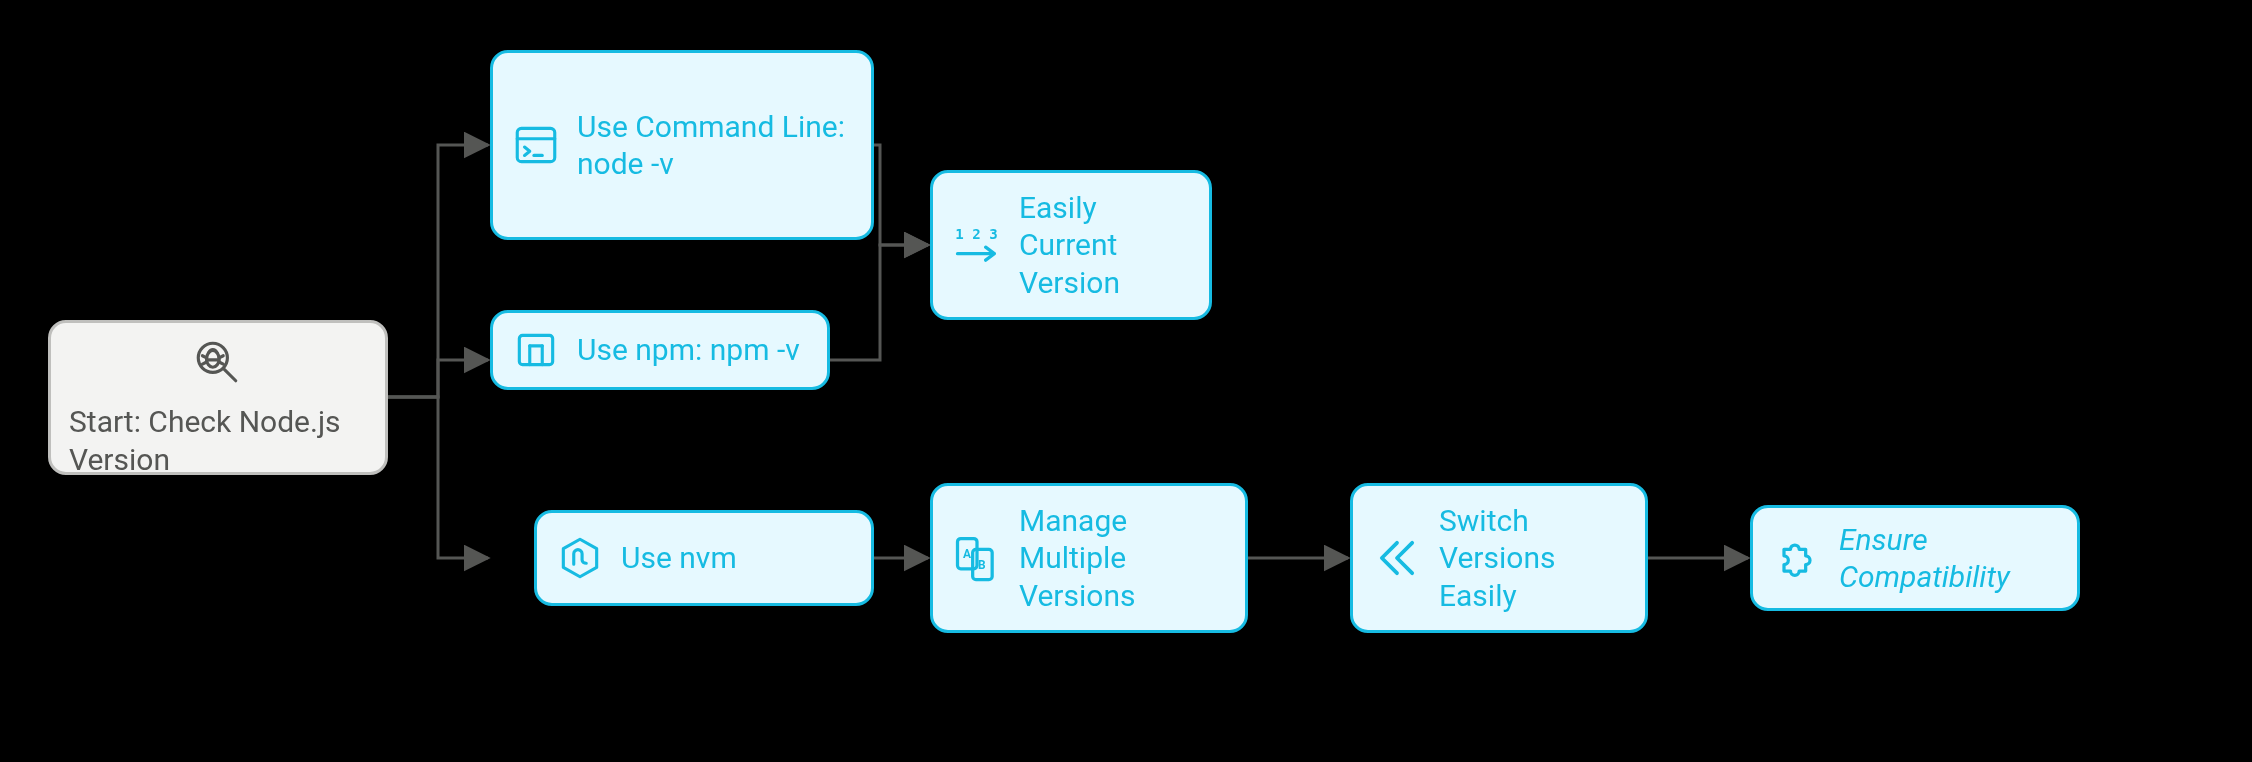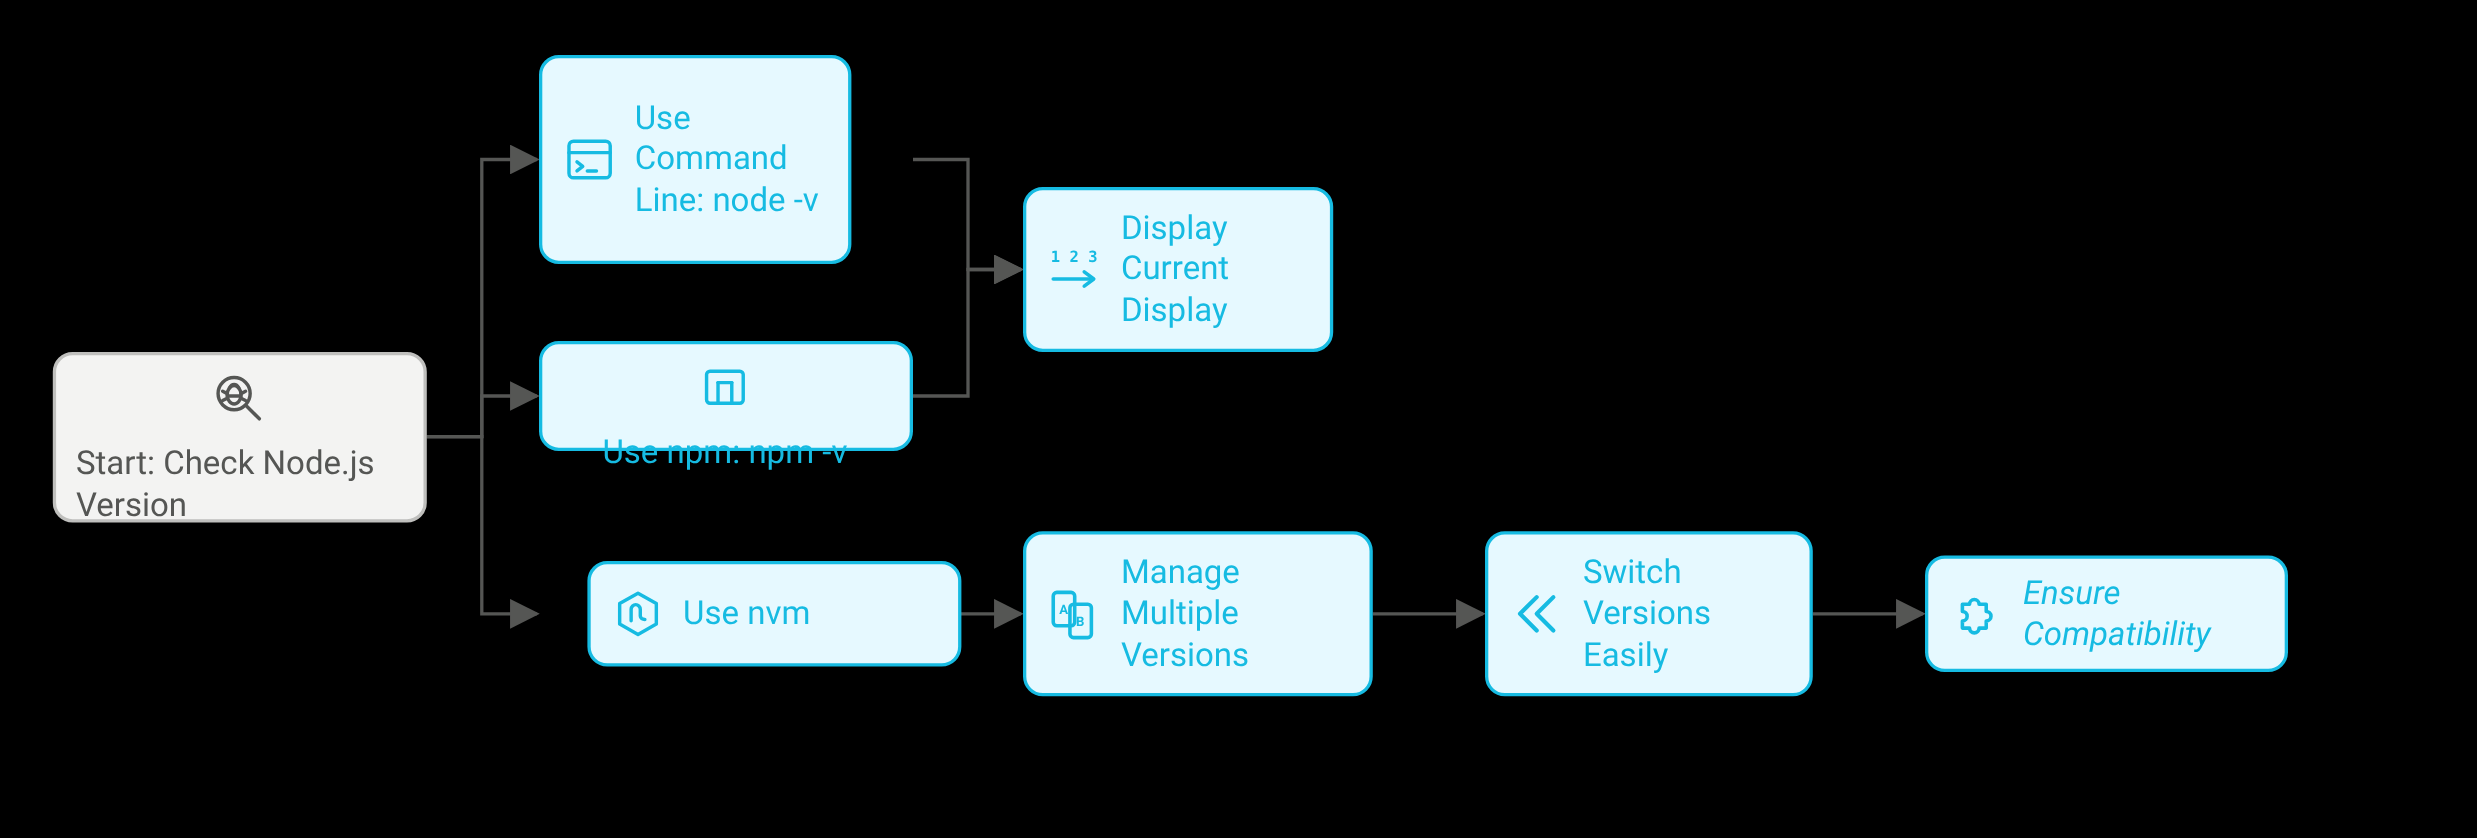--- a/index.html
+++ b/index.html
@@ -105,7 +105,7 @@
     <span class="label">Start: Check Node.js Version</span>
   </div>
 
-  <div class="node step" style="left:490px; top:50px; width:284px; height:190px;">
+  <div class="node step" style="left:490px; top:50px; width:384px; height:190px;">
     <span class="icon">
       <svg width="50" height="50" viewBox="0 0 48 48" stroke="#16BBE2" stroke-width="3" fill="none" stroke-linecap="round" stroke-linejoin="round">
         <rect x="6" y="8" width="36" height="32" rx="4"></rect>

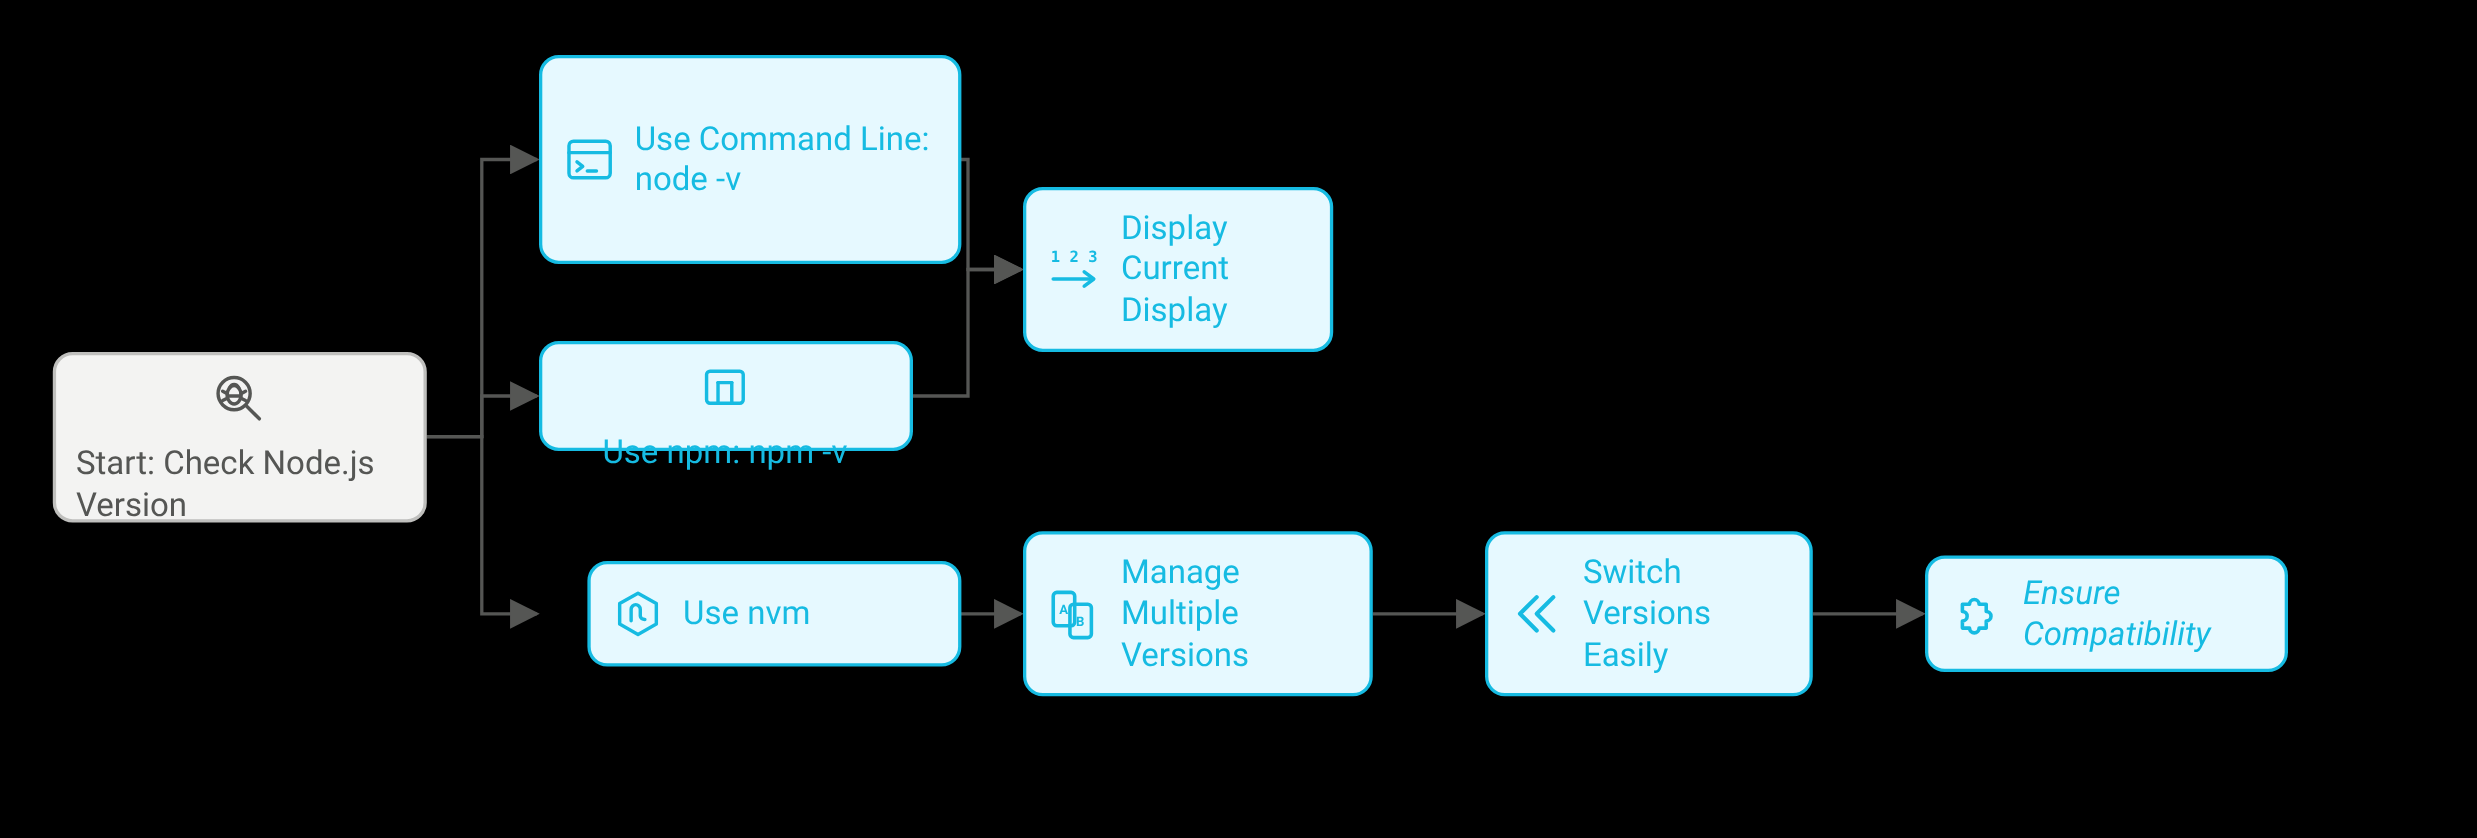--- a/index.html
+++ b/index.html
@@ -147,7 +147,7 @@
         <polyline points="32,26 40,32 32,38"></polyline>
       </svg>
     </span>
-    <span class="label">Display Current Display</span>
+    <span class="label">Easily Current Version</span>
   </div>
 
   <div class="node step" style="left:930px; top:483px; width:318px; height:150px;">

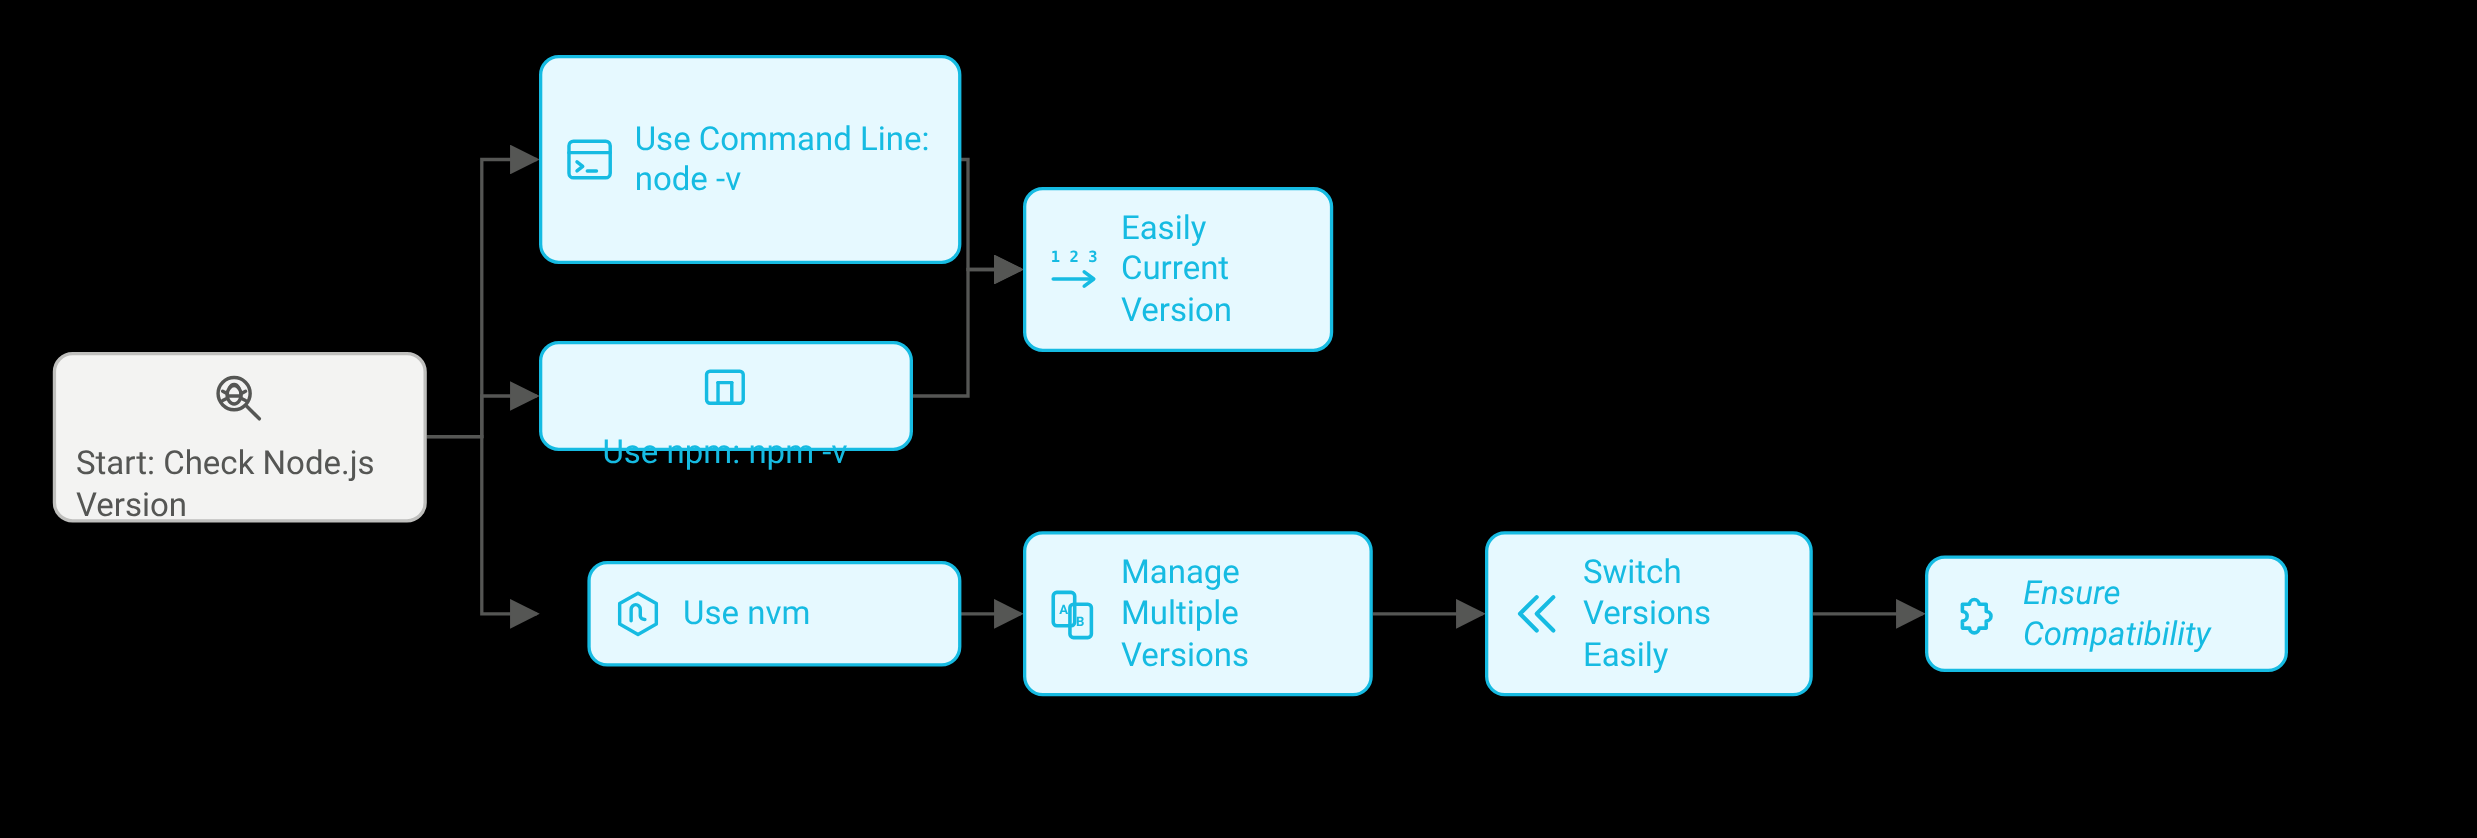--- a/index.html
+++ b/index.html
@@ -117,7 +117,7 @@
     <span class="label">Use Command Line: node -v</span>
   </div>
 
-  <div class="node step" style="left:490px; top:310px; width:340px; height:100px;flex-direction:column;">
+  <div class="node step" style="left:490px; top:310px; width:340px; height:80px;">
     <span class="icon">
       <svg width="50" height="50" viewBox="0 0 48 48" stroke="#16BBE2" stroke-width="3" fill="none" stroke-linecap="round" stroke-linejoin="round">
         <rect x="8" y="10" width="32" height="28" rx="3"></rect>

